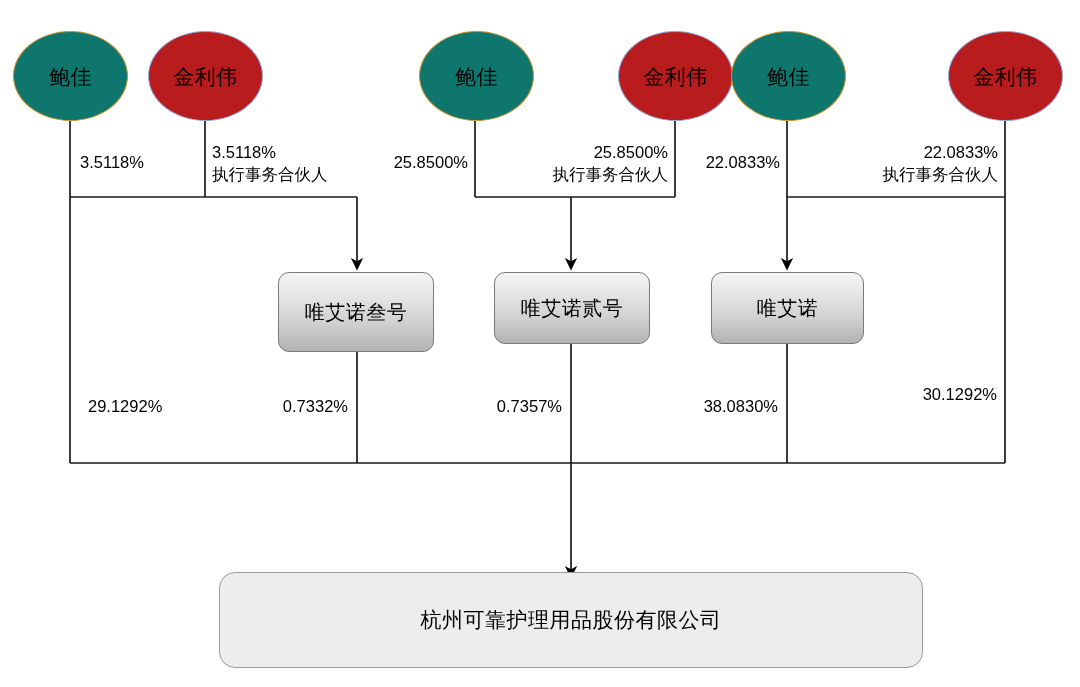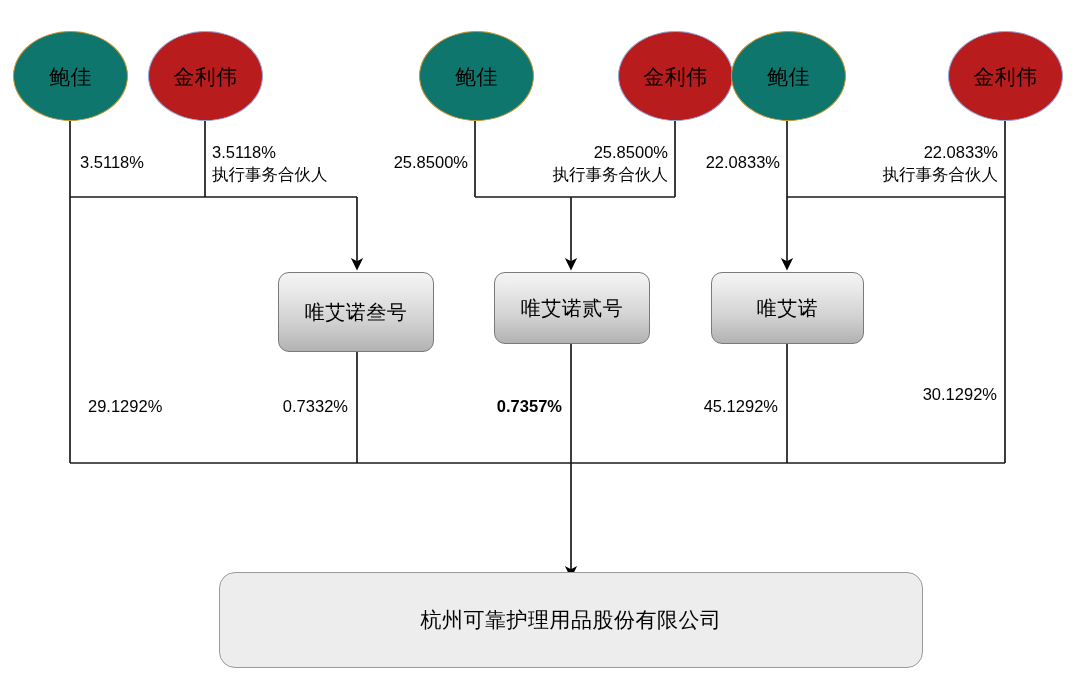--- a/index.html
+++ b/index.html
@@ -211,7 +211,7 @@
     <span>0.7332%</span>
   </div>
 
-  <div class="edge-label right-align" style="left:458px; top:396px; width:104px;font-weight:bold;">
+  <div class="edge-label right-align" style="left:458px; top:396px; width:104px;">
     <span>0.7357%</span>
   </div>
 

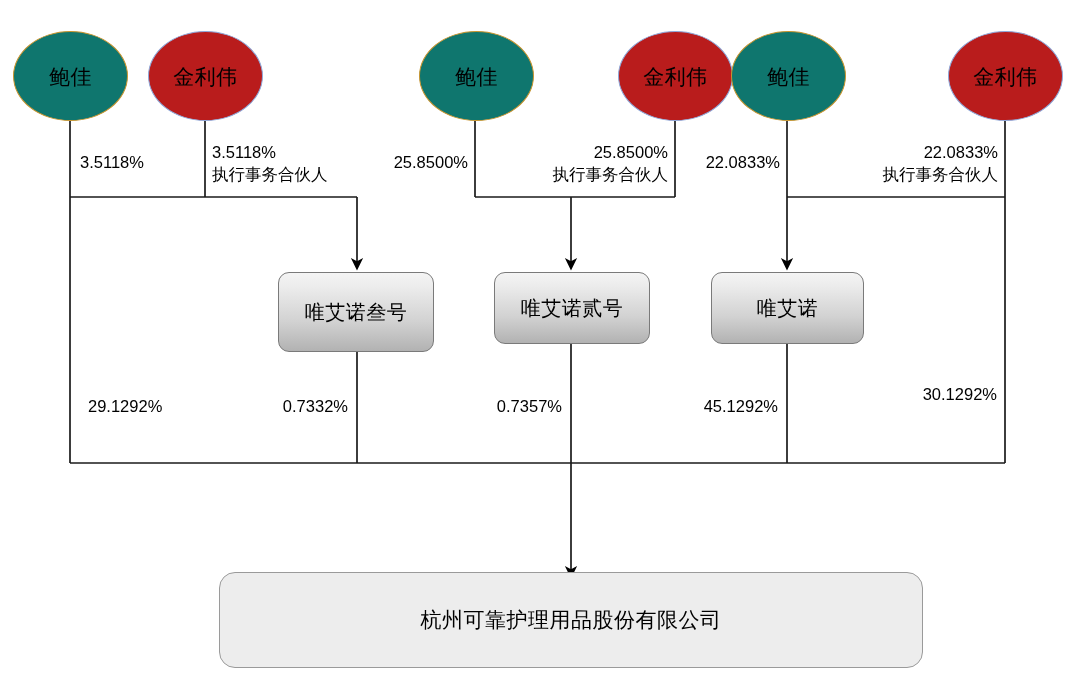--- a/index.html
+++ b/index.html
@@ -216,7 +216,7 @@
   </div>
 
   <div class="edge-label right-align" style="left:674px; top:396px; width:104px;">
-    <span>45.1292%</span>
+    <span>38.0830%</span>
   </div>
 
   <div class="edge-label right-align" style="left:880px; top:384px; width:117px;">

